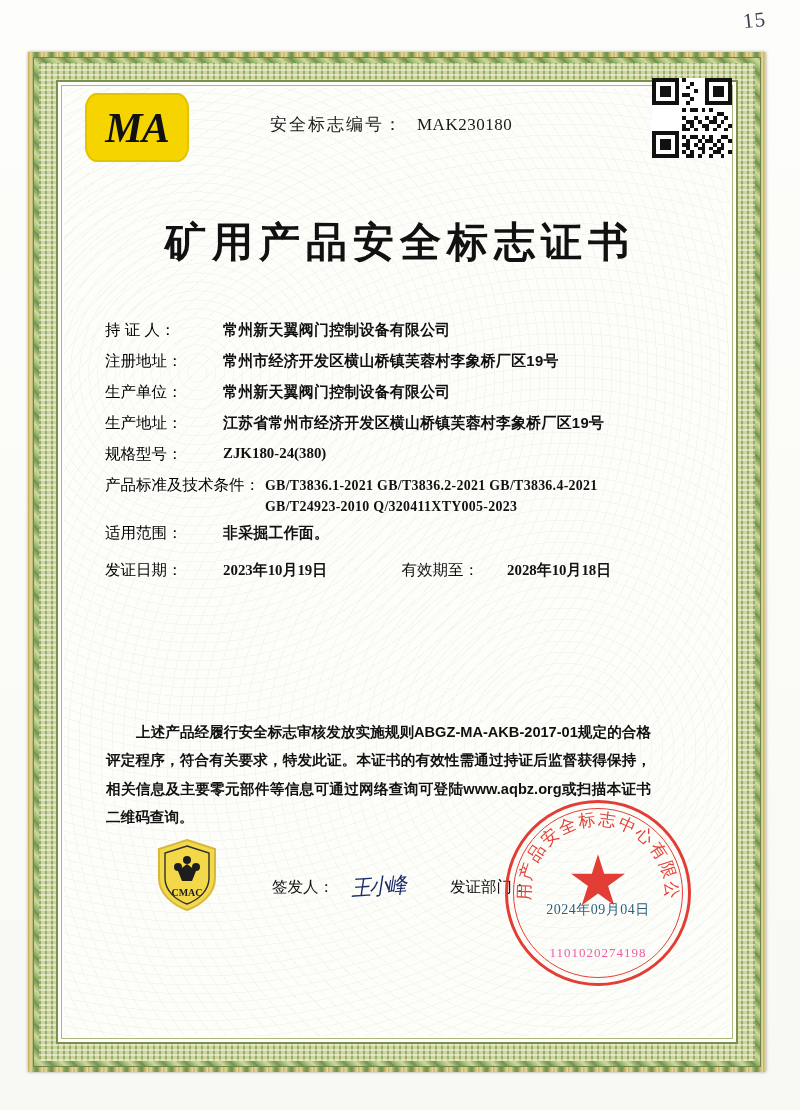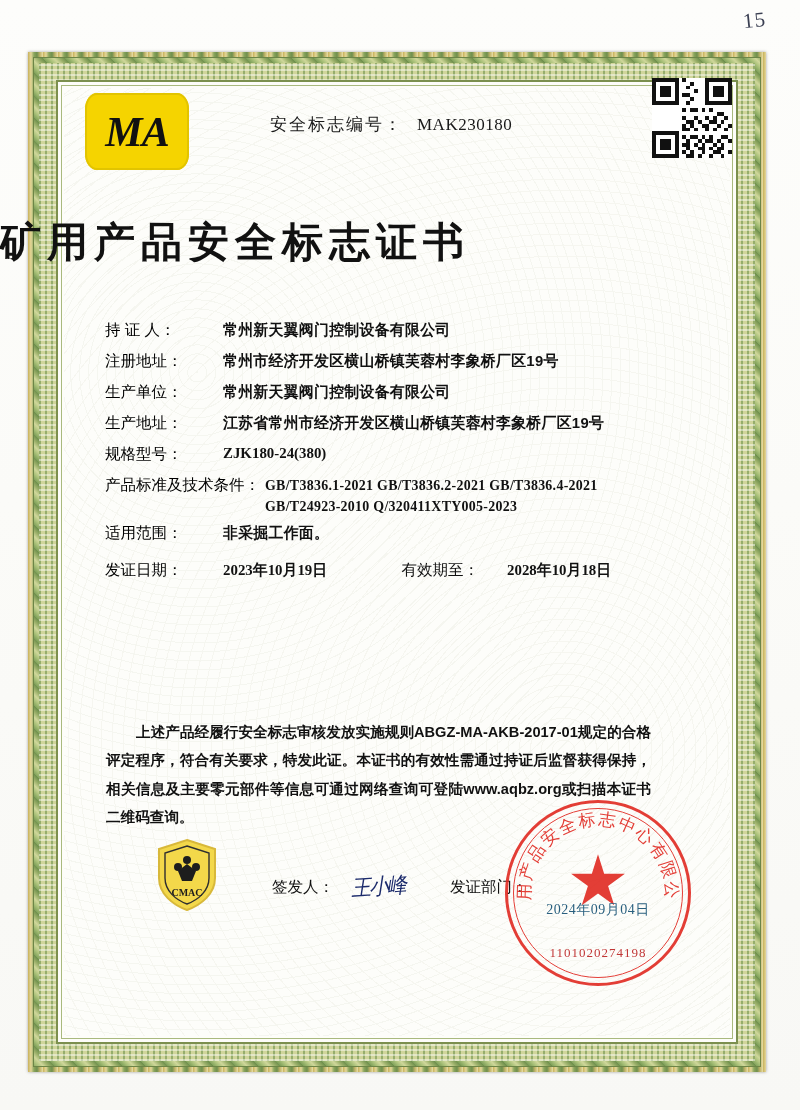--- a/index.html
+++ b/index.html
@@ -105,7 +105,7 @@
     left: 85px;
     top: 93px;
     width: 104px;
-    height: 77px;
+    height: 69px;
     background: #f5d400;
     border-radius: 12px / 16px;
     box-shadow: inset 0 0 0 2px #e2c400;

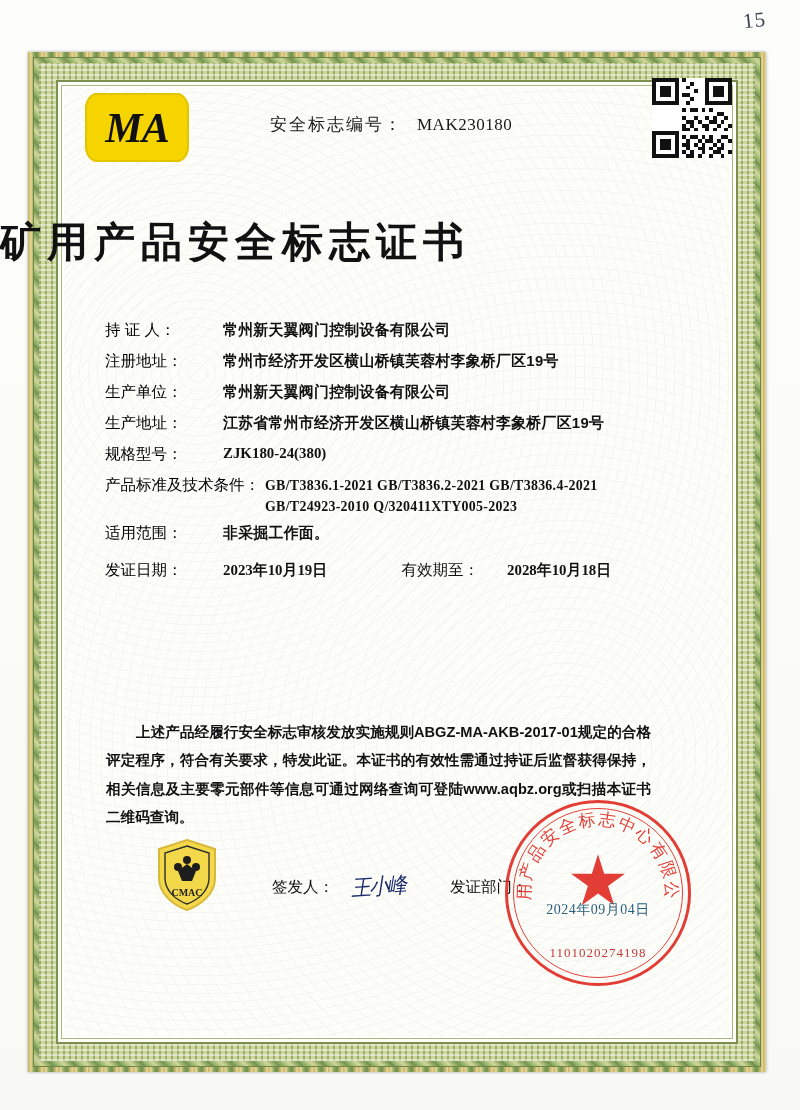--- a/index.html
+++ b/index.html
@@ -156,6 +156,7 @@
     position: absolute;
     left: 0; right: 0;
     top: 215px;
+    text-align: center;
     font-family: "Liberation Serif", serif;
     font-weight: bold;
     font-size: 41px;

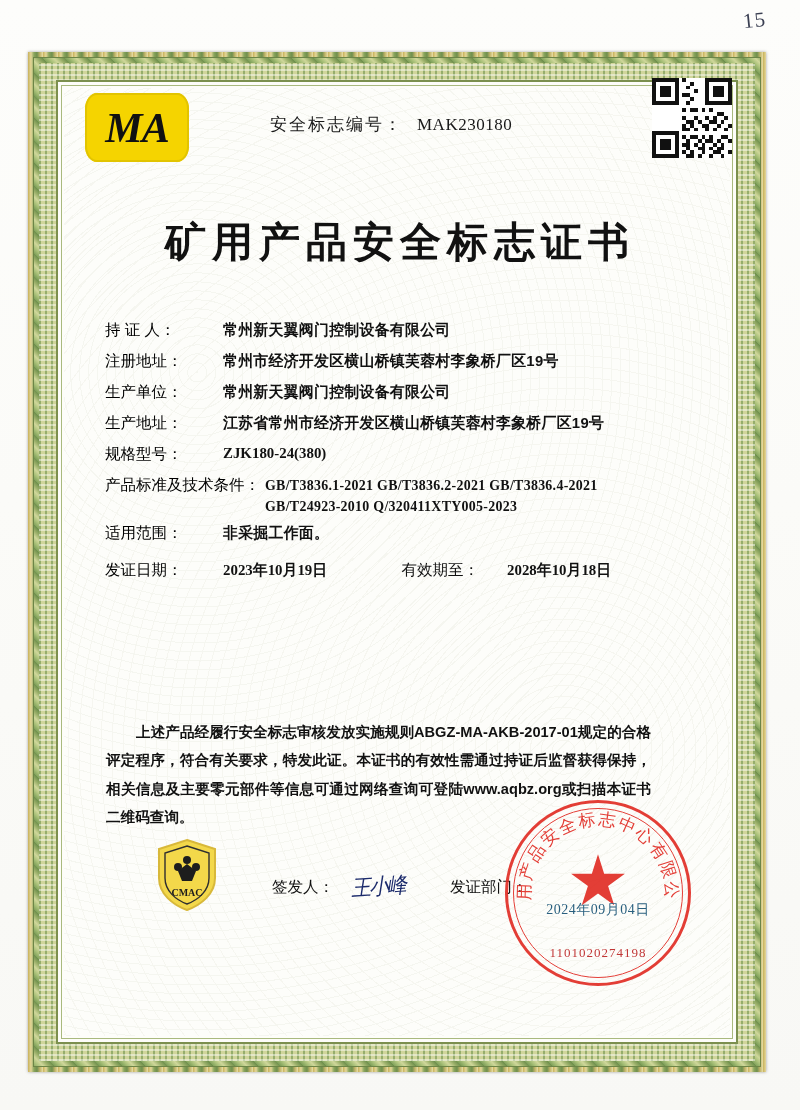--- a/index.html
+++ b/index.html
@@ -314,7 +314,7 @@
     text-align: center;
     font-family: "Liberation Serif", serif;
     font-size: 13px;
-    color: #b91c1c;
+    color: #ec4899;
     letter-spacing: 1px;
   }
 </style>

